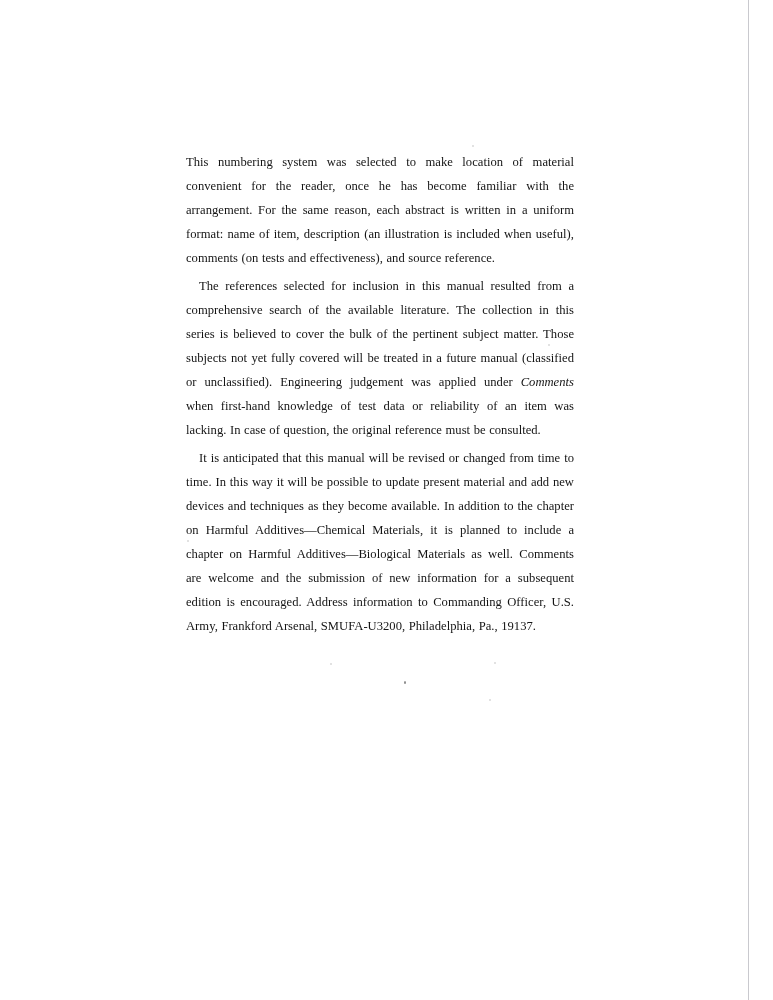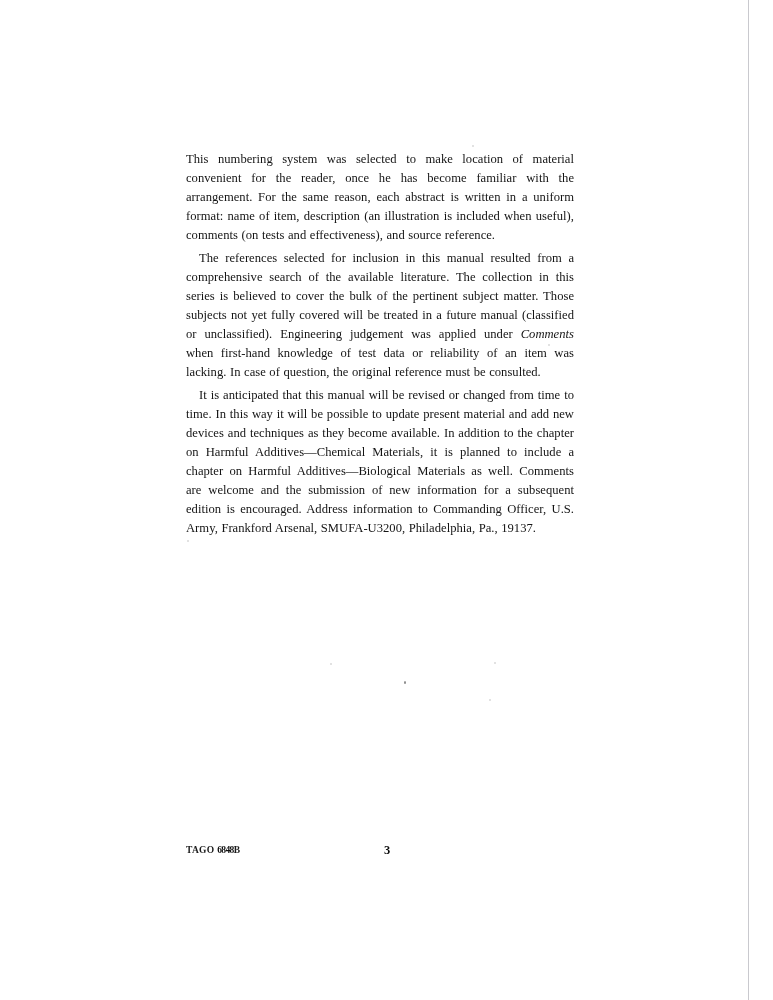--- a/index.html
+++ b/index.html
@@ -38,7 +38,7 @@
   .body-par {
     margin: 0 14px 4px 0;
     font-size: 12.6px;
-    line-height: 19px;
+    line-height: 24px;
     text-align: justify;
     text-justify: inter-word;
     letter-spacing: 0.02px;

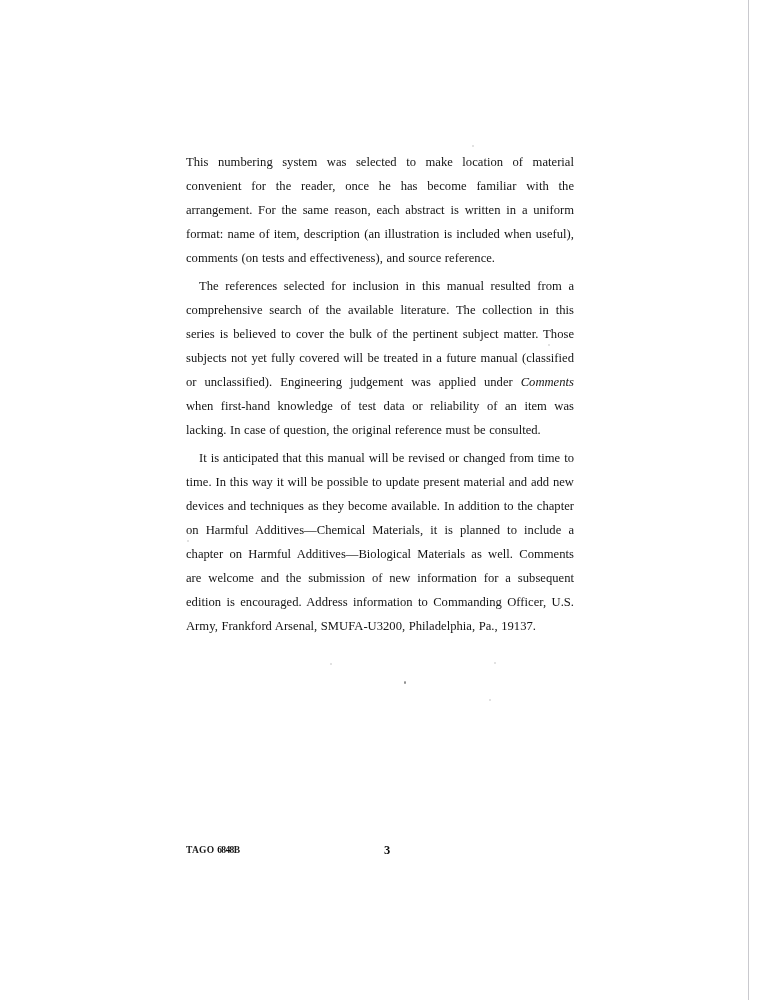--- a/index.html
+++ b/index.html
@@ -118,10 +118,6 @@
 
   </div>
 
-  <div class="footer">
-    <div class="footer-code"><span>TAGO</span>&nbsp;<span class="smudge">6848</span><span>B</span></div>
-    <div class="footer-page-number">3</div>
-  </div>
 
   <div class="speckle" style="left:330px; top:663px; width:2px; height:2px;"></div>
   <div class="speckle" style="left:404px; top:681px; width:2px; height:3px; background:#6d6d6d; opacity:0.8;"></div>

